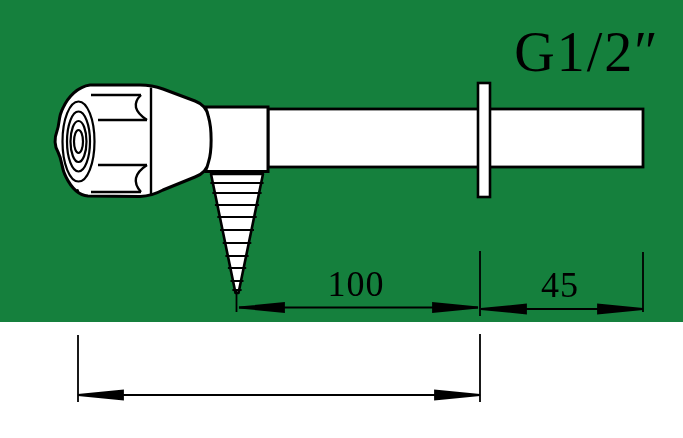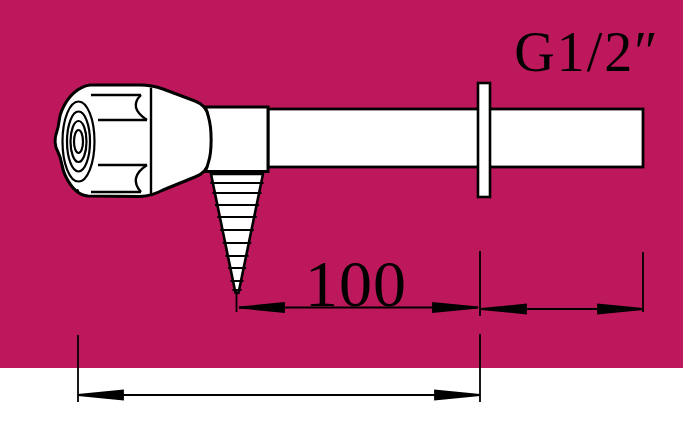--- a/index.html
+++ b/index.html
@@ -13,8 +13,8 @@
   .canvas {
     position: relative;
     width: 683px;
-    height: 368px;
-    background: #be185d;
+    height: 322px;
+    background: #15803d;
     font-family: "Liberation Serif", "DejaVu Serif", serif;
   }
   .canvas svg {

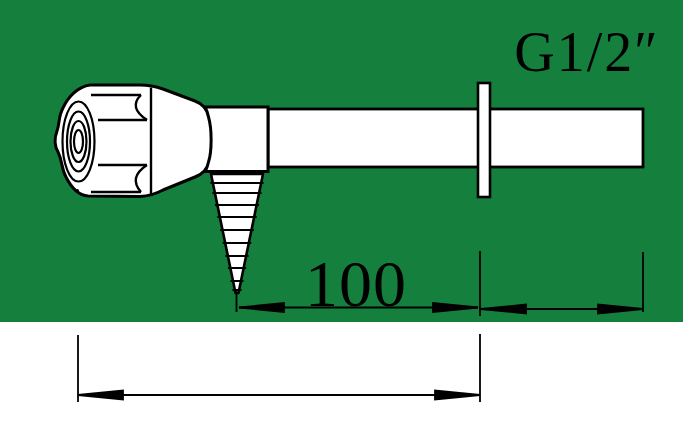--- a/index.html
+++ b/index.html
@@ -25,7 +25,7 @@
   .dim-label {
     position: absolute;
     transform: translate(-50%, -50%);
-    font-size: 66px;
+    font-size: 36px;
     line-height: 1;
     color: #000;
     white-space: nowrap;

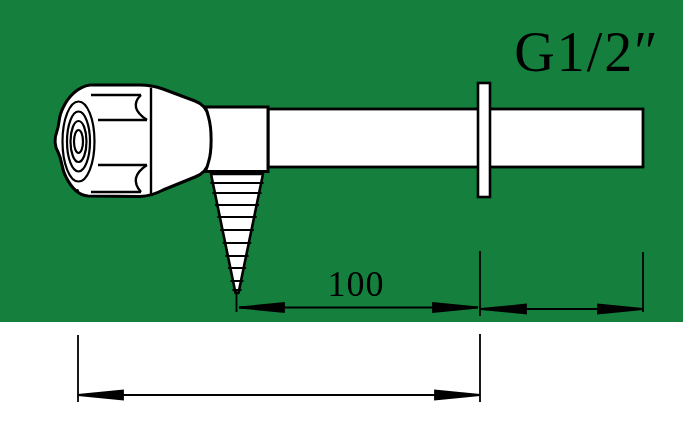--- a/index.html
+++ b/index.html
@@ -136,6 +136,7 @@
 
   <div class="dim-label" style="left:356px; top:284px;">100</div>
 
+  <div class="dim-label" style="left:560px; top:285px;">45</div>
 
 
 </div>

